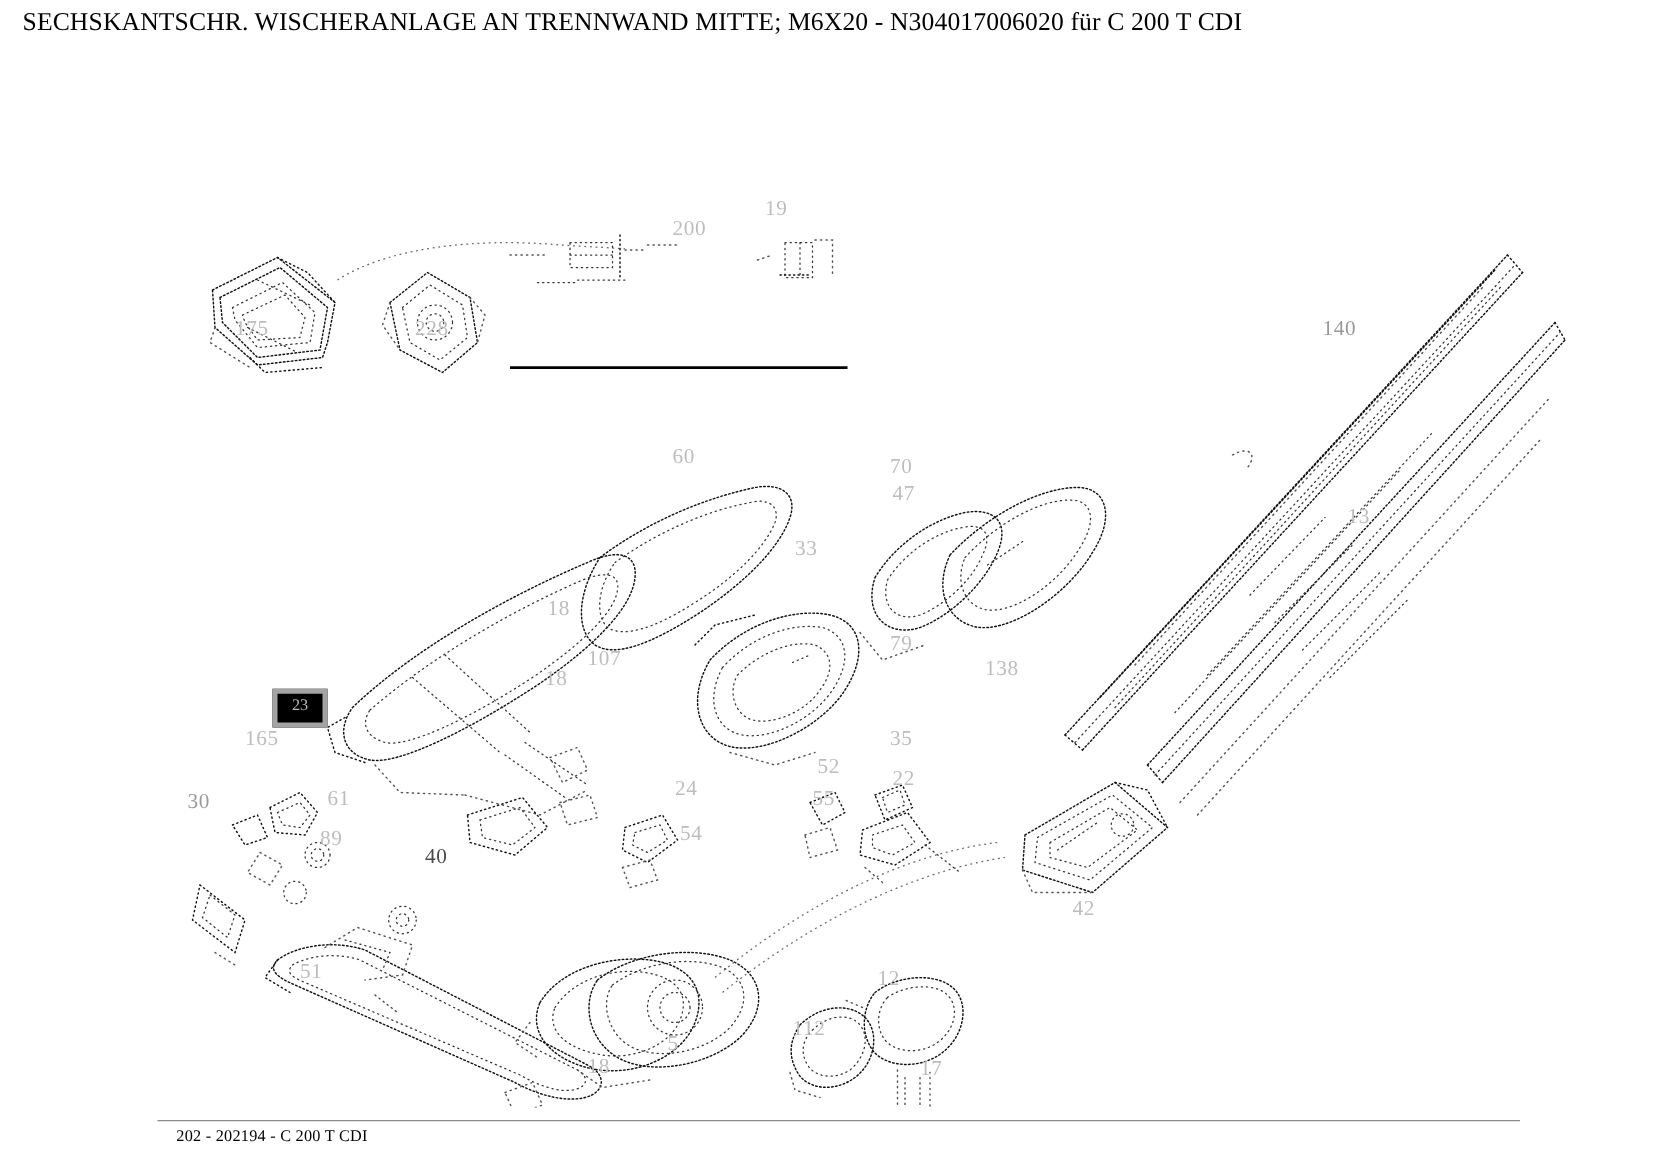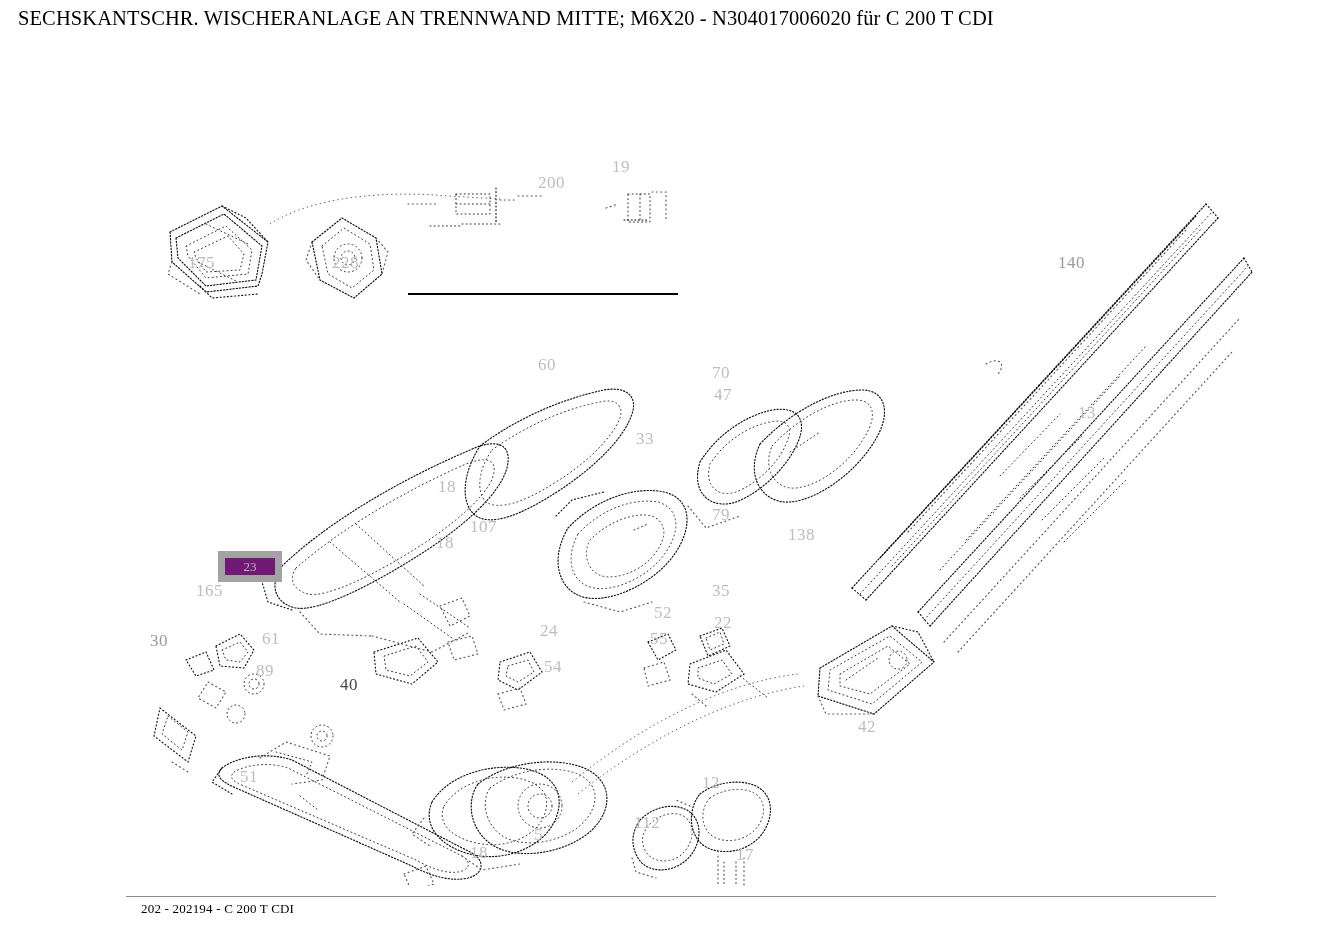--- a/index.html
+++ b/index.html
@@ -90,10 +90,10 @@
     position: absolute;
     left: 218px;
     top: 551px;
-    width: 64px;
+    width: 44px;
     height: 31px;
-    border: 7px solid #a3a3a3;
-    background: #701a75;
+    border: 4px solid #a3a3a3;
+    background: #000000;
     box-sizing: border-box;
   }
   #highlight-box .hl-label {

